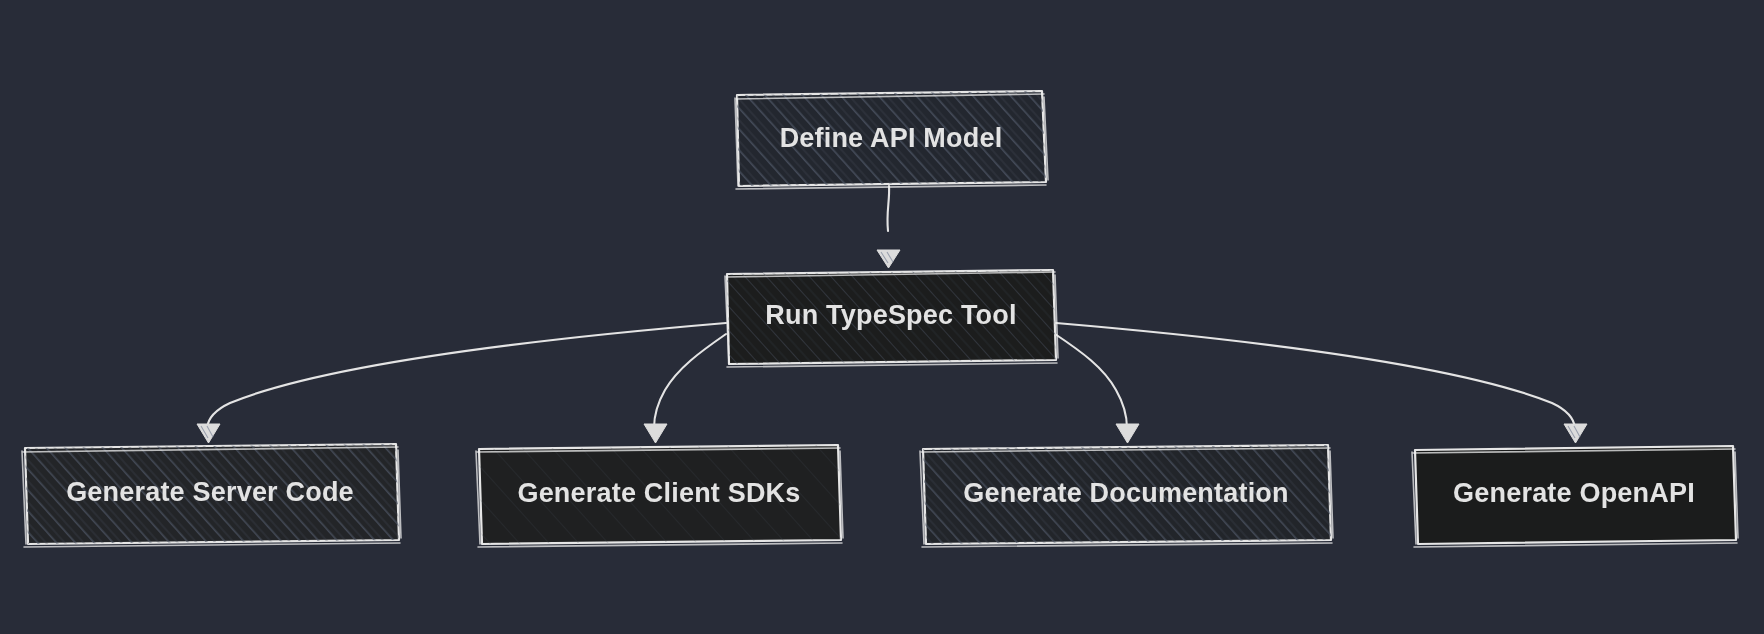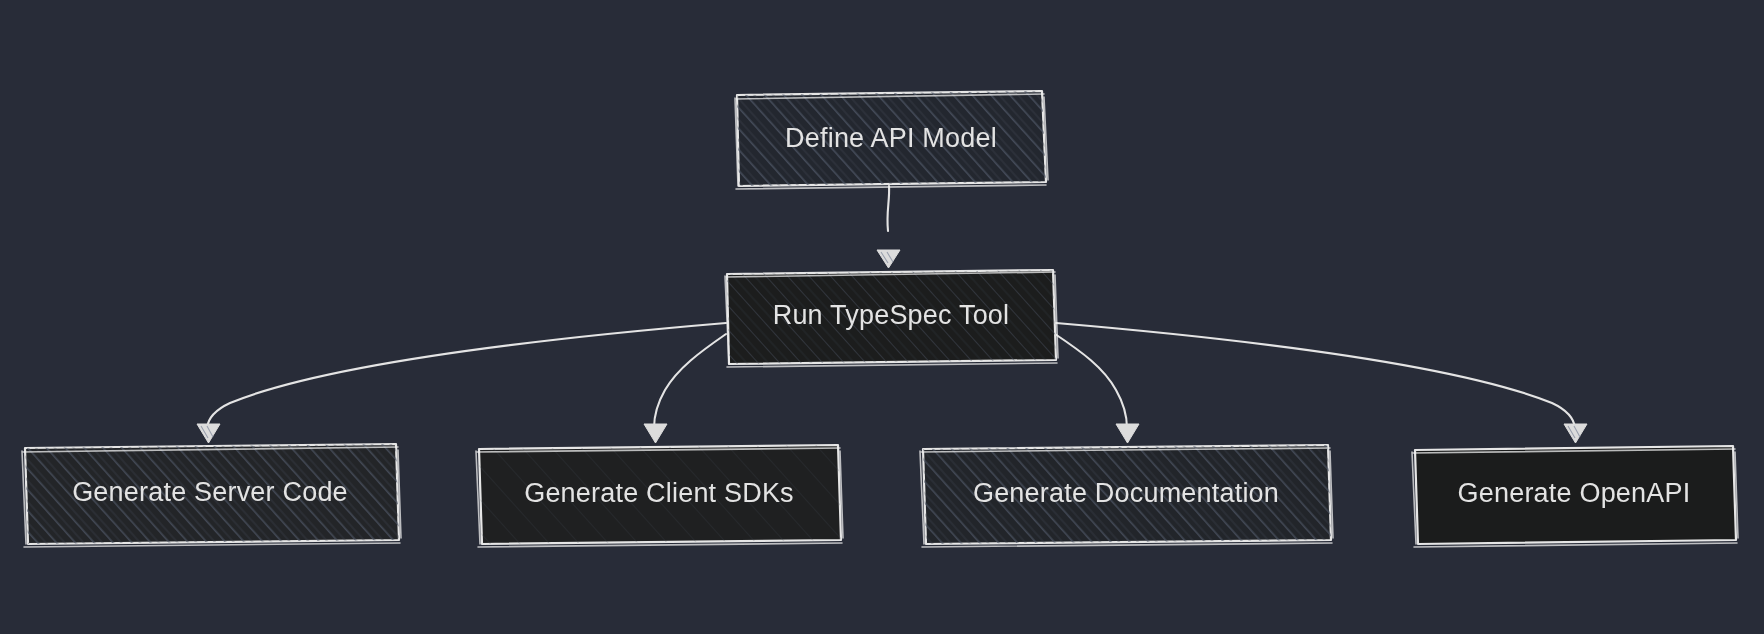--- a/index.html
+++ b/index.html
@@ -18,6 +18,7 @@
     width: 1764px;
     height: 531px;
     background: #282c38;
+    font-weight: bold;
   }
   #diagram-svg {
     position: absolute;

